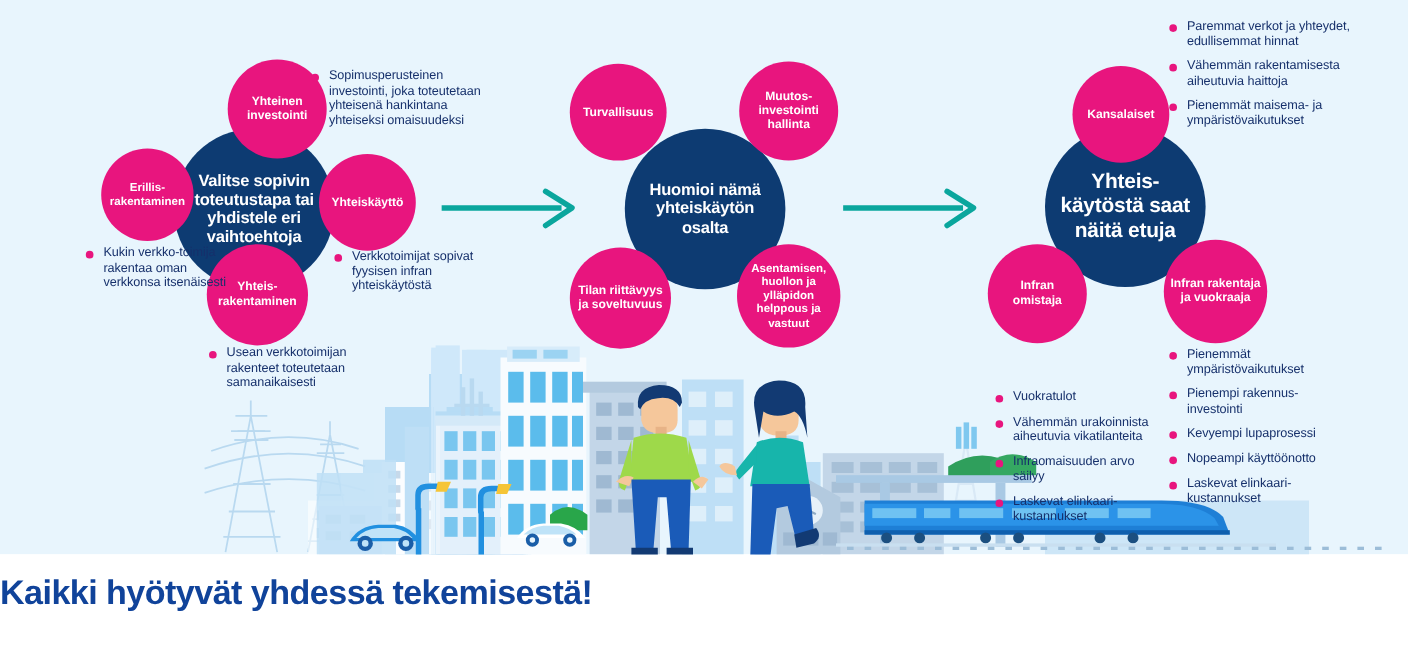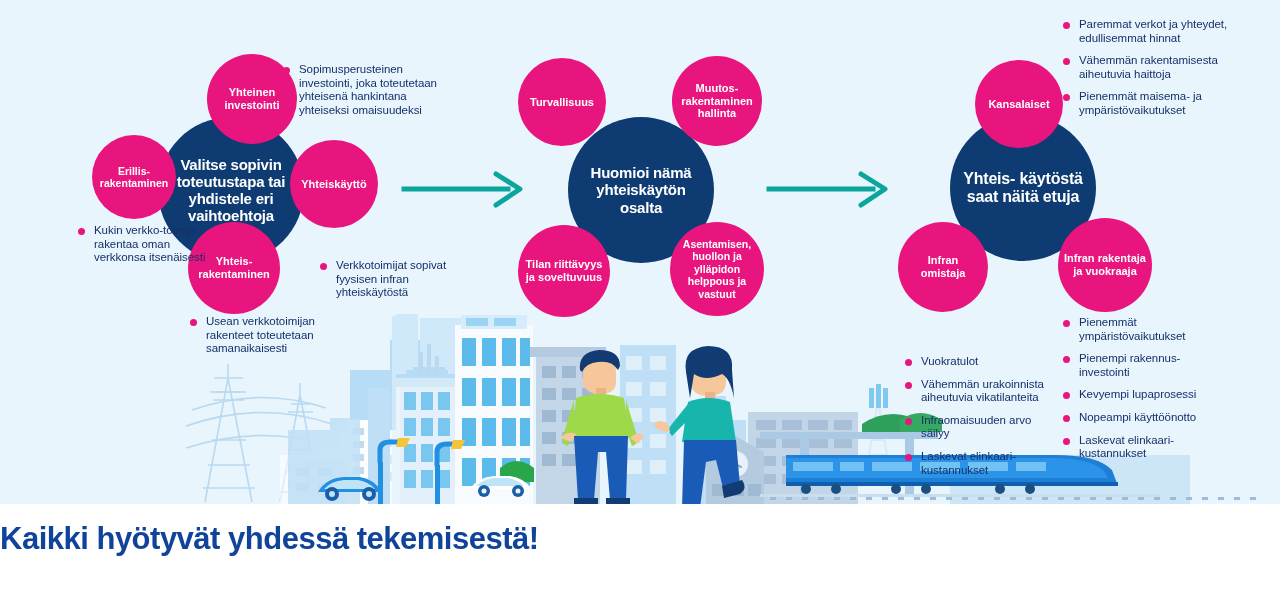--- a/index.html
+++ b/index.html
@@ -493,7 +493,7 @@
   </div>
 
   <div class="node" style="left:672px;top:56px;width:90px;height:90px;font-size:11px;">
-    <span>Muutos- rakentaminen hallinta</span>
+    <span>Muutos- investointi hallinta</span>
   </div>
 
   <div class="node" style="left:518px;top:225px;width:92px;height:92px;font-size:11px;">

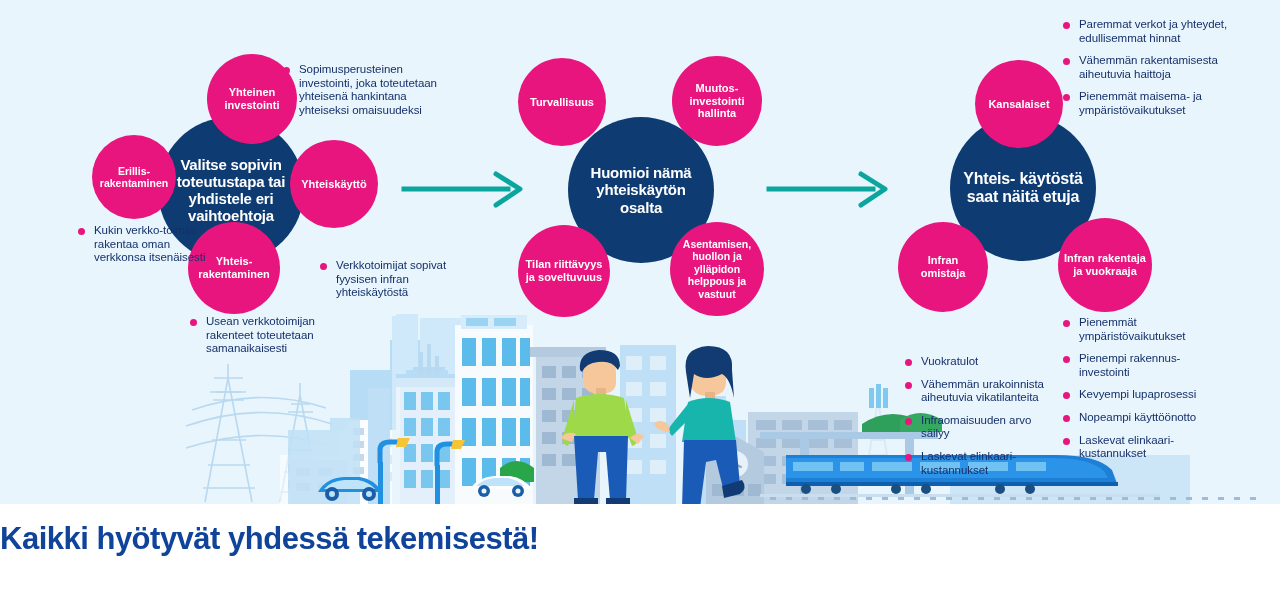--- a/index.html
+++ b/index.html
@@ -509,7 +509,7 @@
     <path d="M96 6 L120 21 L96 37" stroke="#0aa69d" stroke-width="5" fill="none" stroke-linecap="round" stroke-linejoin="round"></path>
   </svg>
 
-  <div class="hub" style="left:950px;top:115px;width:146px;height:146px;font-size:16px;">
+  <div class="hub" style="left:950px;top:115px;width:146px;height:146px;font-size:19px;">
     <span>Yhteis- käytöstä saat näitä etuja</span>
   </div>
 

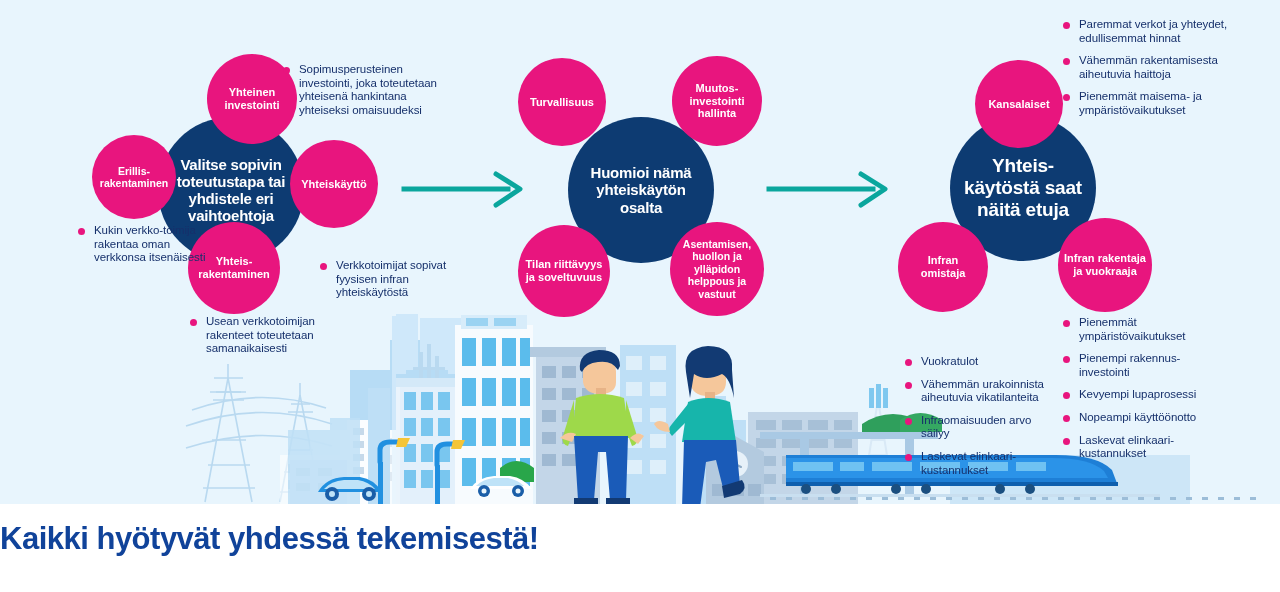--- a/index.html
+++ b/index.html
@@ -465,7 +465,7 @@
     </div>
   </div>
 
-  <div class="blist" style="left:320px;top:227px;width:148px;margin-top:32px;">
+  <div class="blist" style="left:304px;top:227px;width:148px;">
     <div class="bitem">
       <span class="dot"></span>
       <span>Verkkotoimijat sopivat fyysisen infran yhteiskäytöstä</span>

